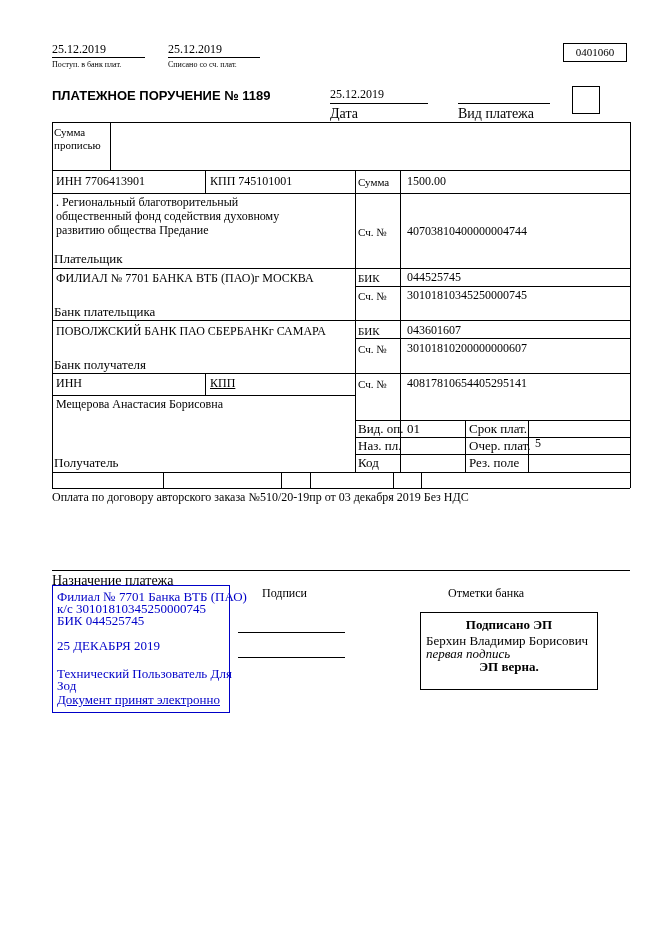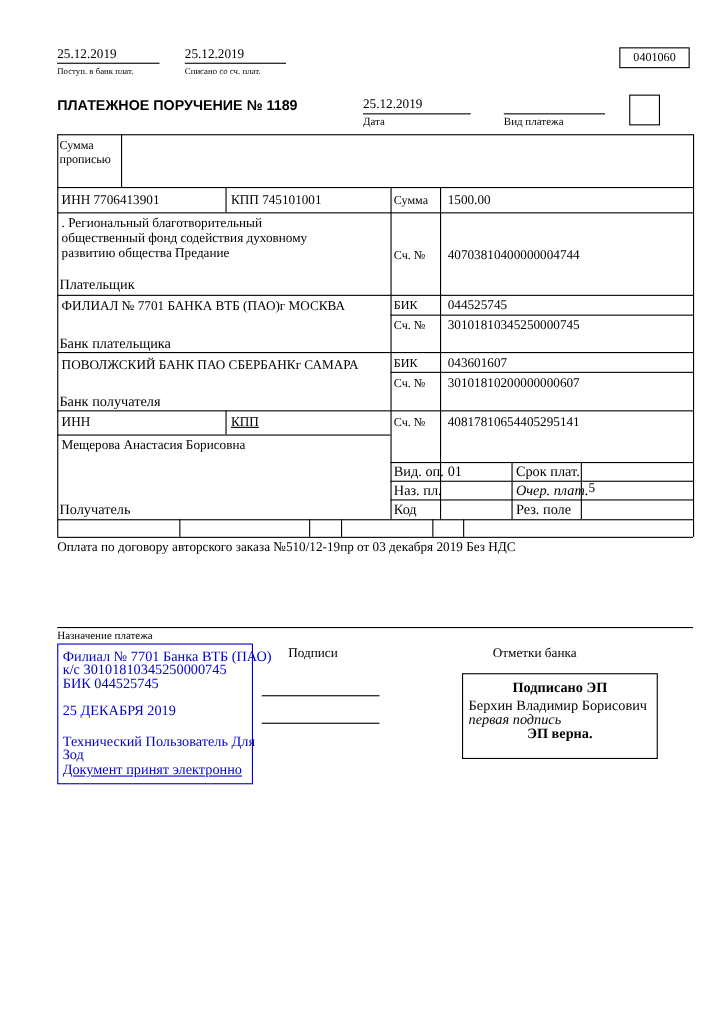--- a/index.html
+++ b/index.html
@@ -13,7 +13,7 @@
   .hl { position:absolute; height:1px; background:#000; }
   .vl { position:absolute; width:1px;  background:#000; }
   .sz8  { font-size:8px; }
-  .sz9  { font-size:10px; }
+  .sz9  { font-size:14px; }
   .sz10 { font-size:13px; }
   .sz11 { font-size:11px; }
   .b    { font-weight:bold; }

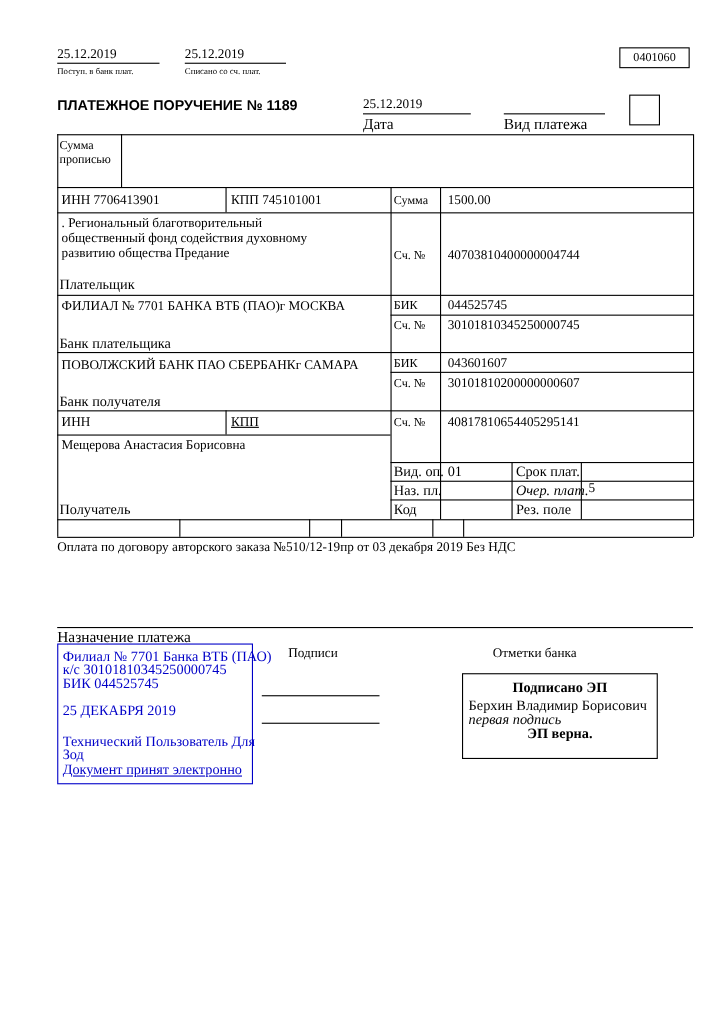--- a/index.html
+++ b/index.html
@@ -120,7 +120,7 @@
   <div class="t sz10" style="left:407px;top:422px;">01</div>
   <div class="t sz10" style="left:469px;top:422px;">Срок плат.</div>
   <div class="t sz10" style="left:358px;top:439px;">Наз. пл.</div>
-  <div class="t sz10" style="left:469px;top:439px;font-style:italic;">Очер. плат.</div>
+  <div class="t sz10" style="left:469px;top:439px;">Очер. плат.</div>
   <div class="t" style="left:535px;top:437px;">5</div>
   <div class="t sz10" style="left:358px;top:456px;">Код</div>
   <div class="t sz10" style="left:469px;top:456px;">Рез. поле</div>

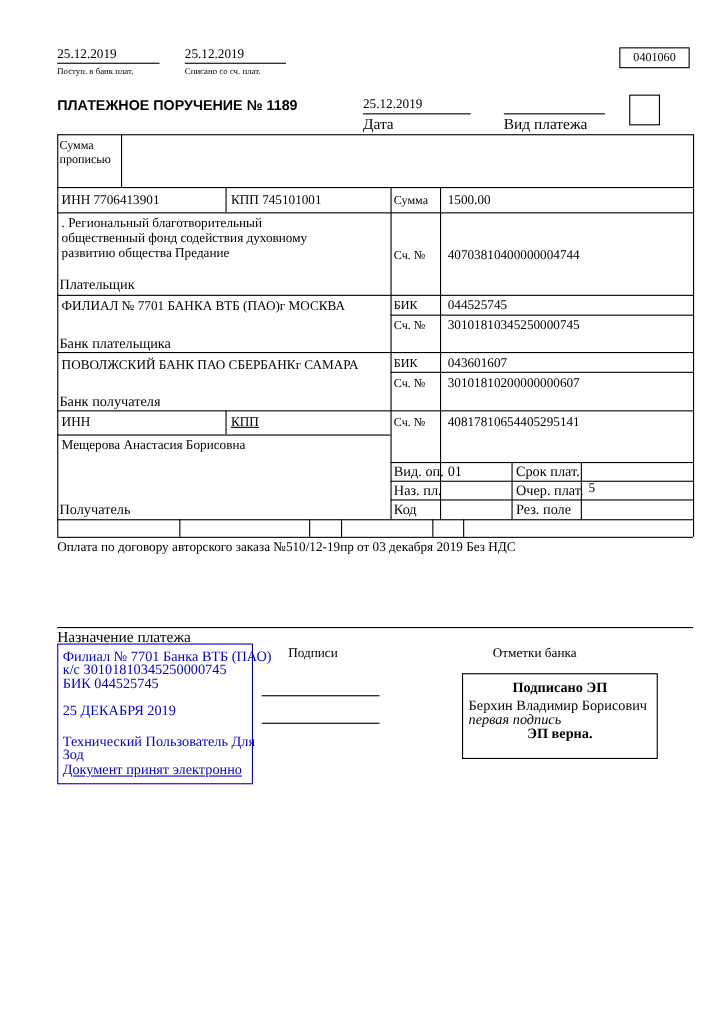--- a/index.html
+++ b/index.html
@@ -125,7 +125,7 @@
   <div class="t sz10" style="left:358px;top:456px;">Код</div>
   <div class="t sz10" style="left:469px;top:456px;">Рез. поле</div>
 
-  <div class="t" style="left:52px;top:491px;">Оплата по договору авторского заказа №510/12-19пр от 03 декабря 2019 Без НДС</div>
+  <div class="t" style="left:52px;top:491px;">Оплата по договору авторского заказа №510/20-19пр от 03 декабря 2019 Без НДС</div>
   <div class="hl" style="left:52px;top:570px;width:578px;"></div>
   <div class="t sz9" style="left:52px;top:573px;">Назначение платежа</div>
 

